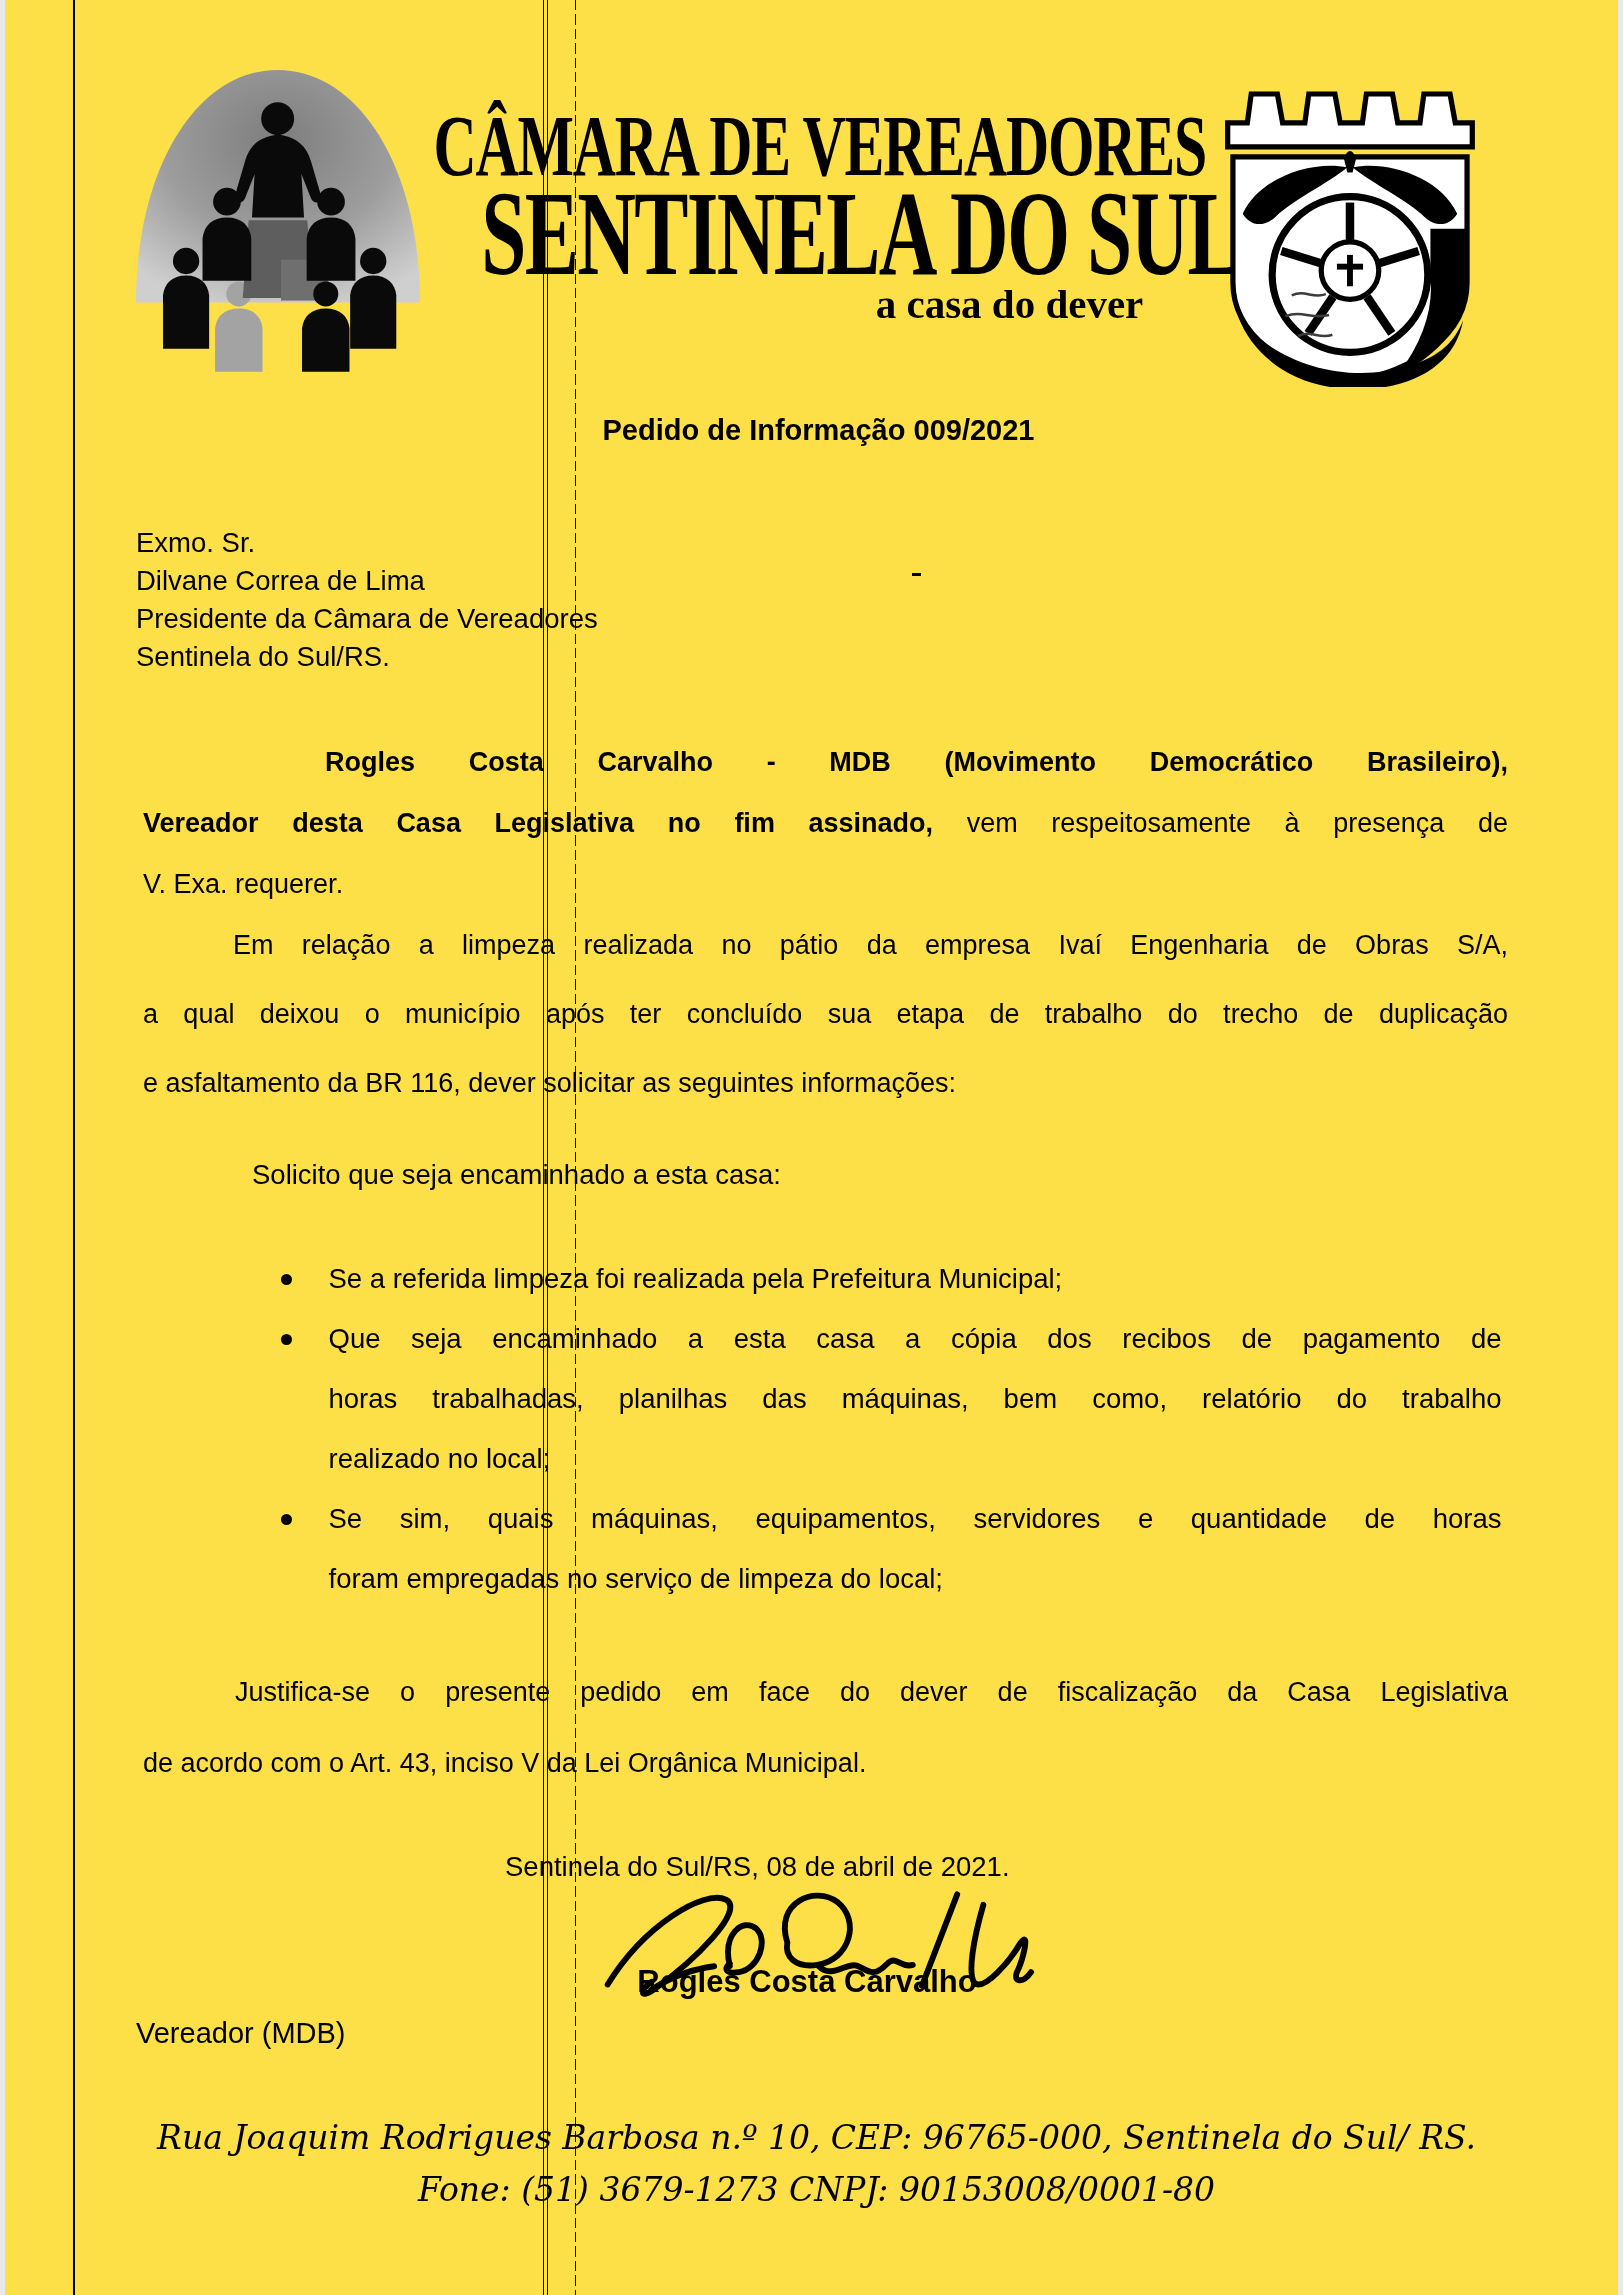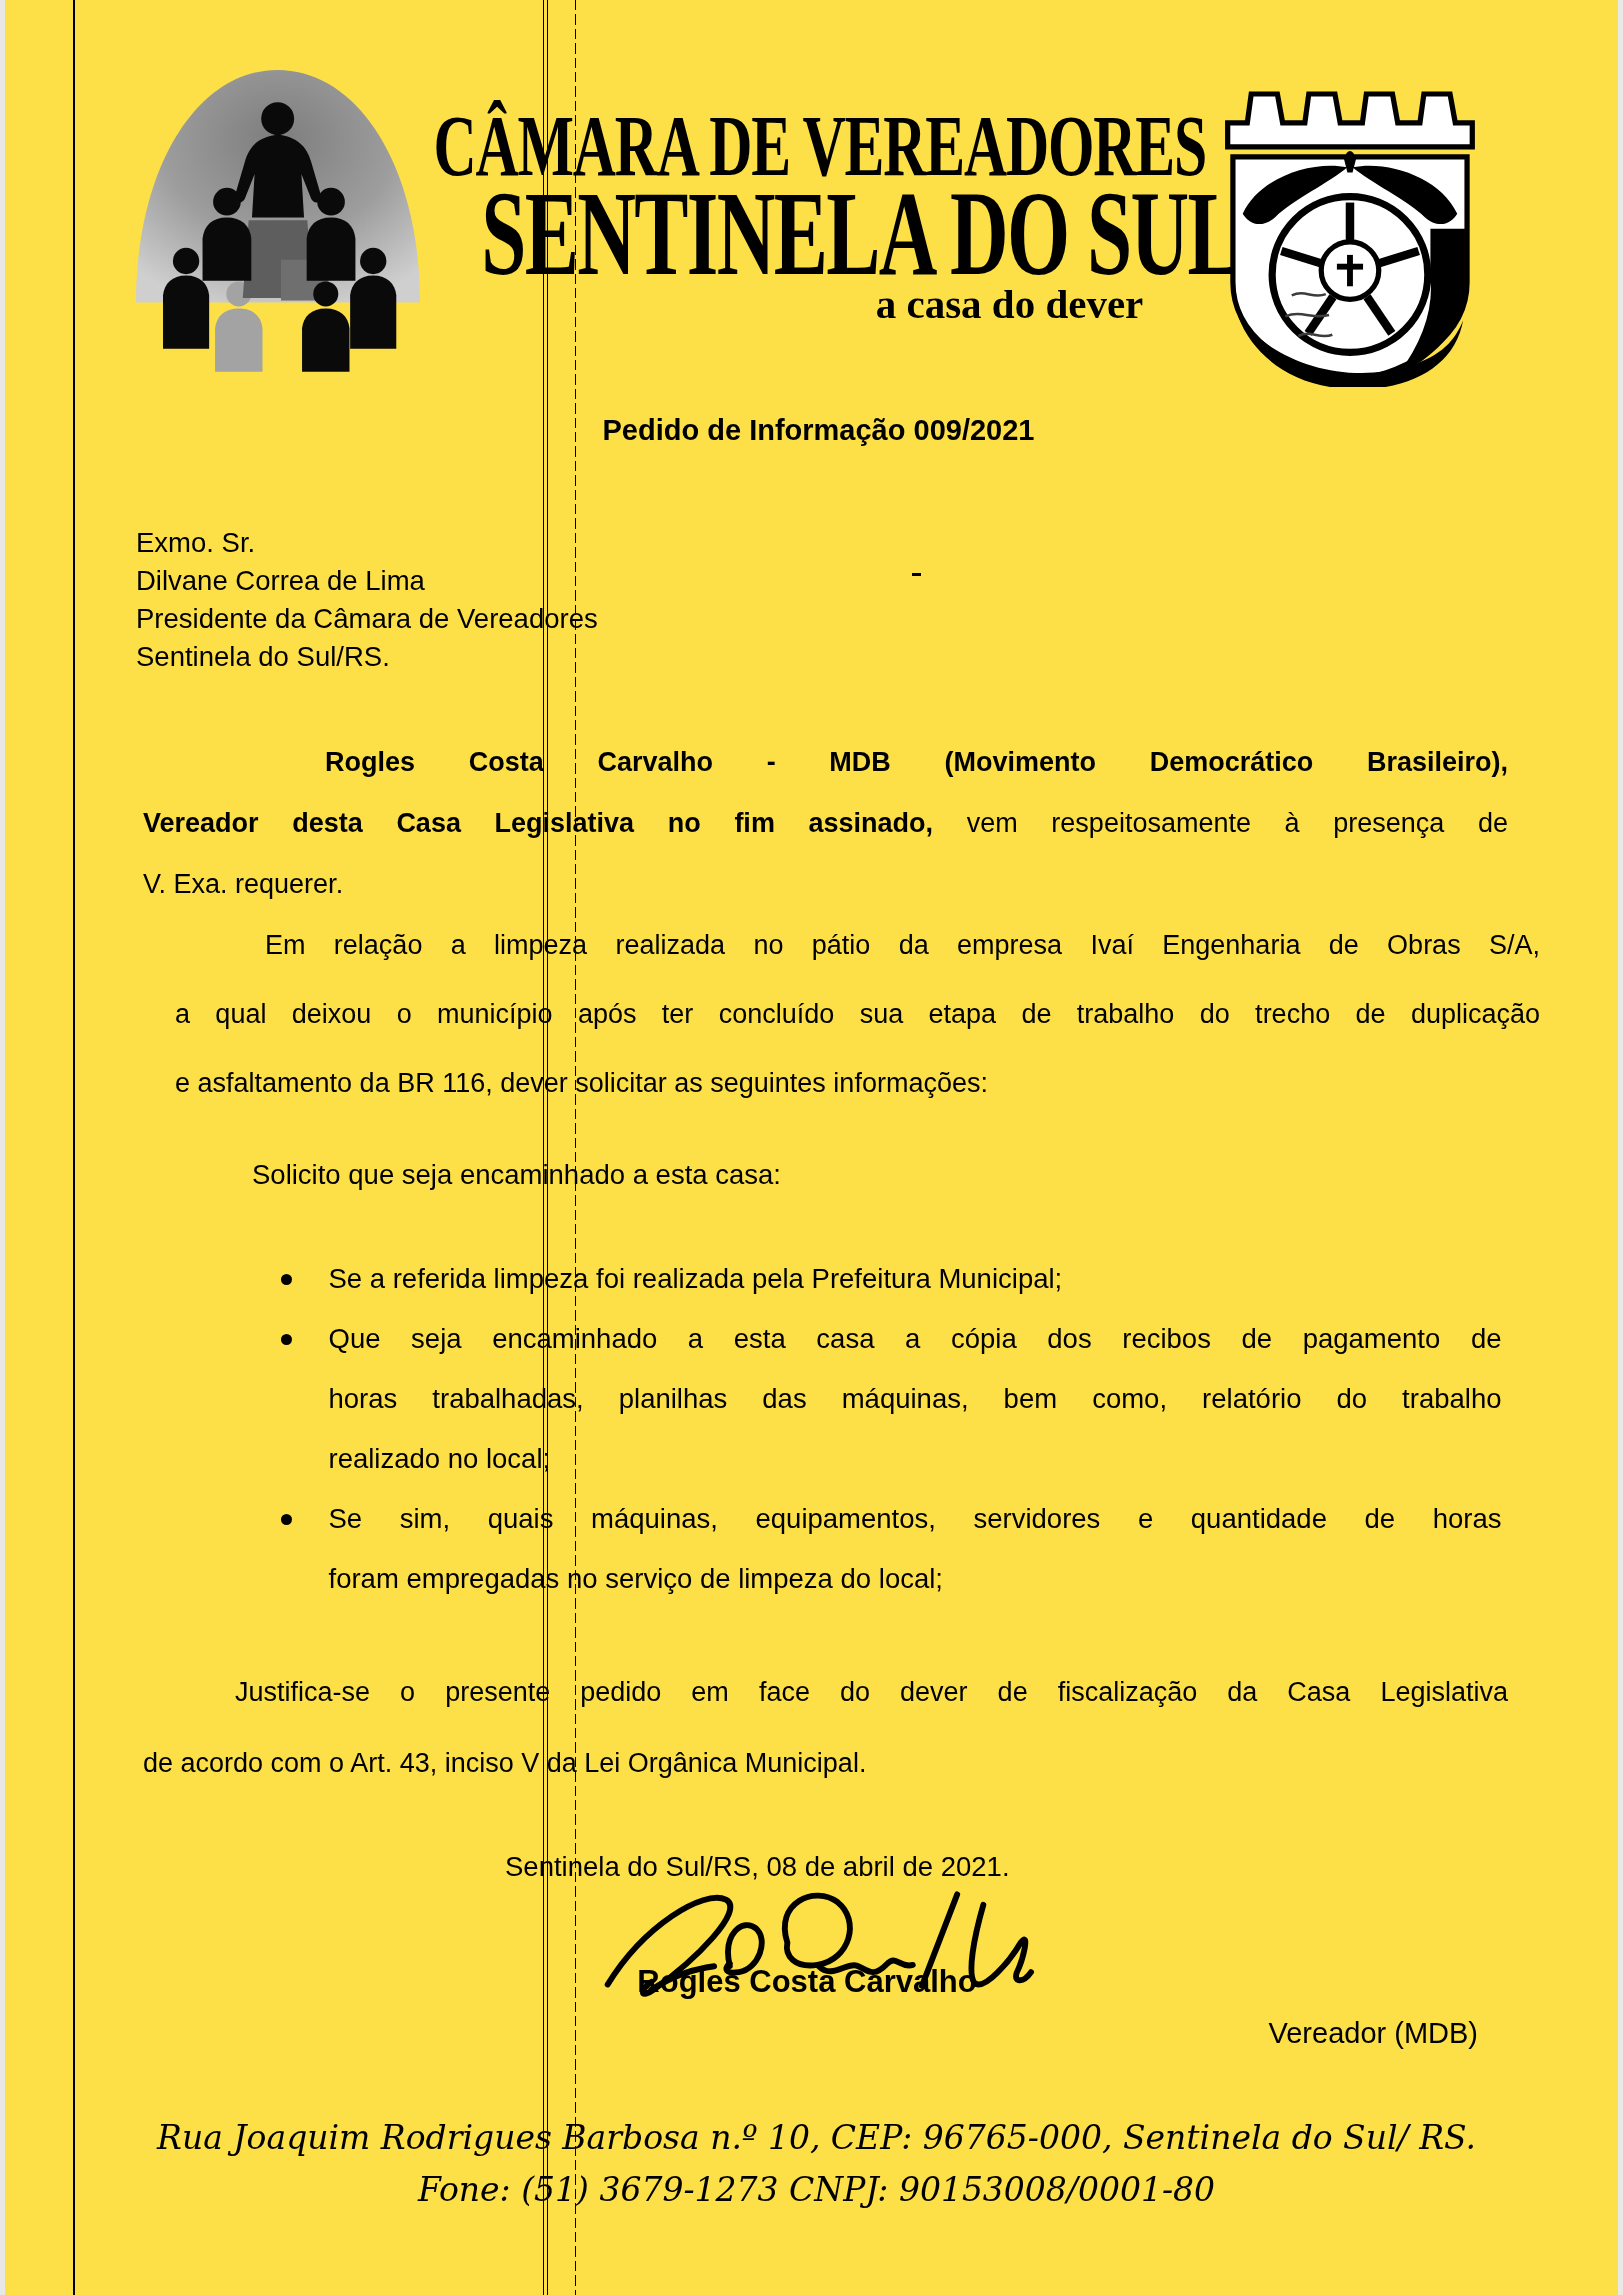--- a/index.html
+++ b/index.html
@@ -40,7 +40,7 @@
   .tline { line-height:var(--lh,38px); min-height:var(--lh,38px); }
   .tline.j { text-align:justify; text-align-last:justify; }
   .para-intro   { top:732px; --lh:61px; --indent:182px; }
-  .para-context { top:911px;margin-left:32px; --lh:69px; --indent:90px; }
+  .para-context { top:911px; --lh:69px; --indent:90px; }
   .request-intro { position:absolute; left:247px; top:1156px; font-size:27.5px; line-height:38px; }
   .bullets { position:absolute; left:265px; top:1249px; width:1234px; font-size:27.5px; --lh:60px; }
   .bullet-item { display:flex; align-items:flex-start; }

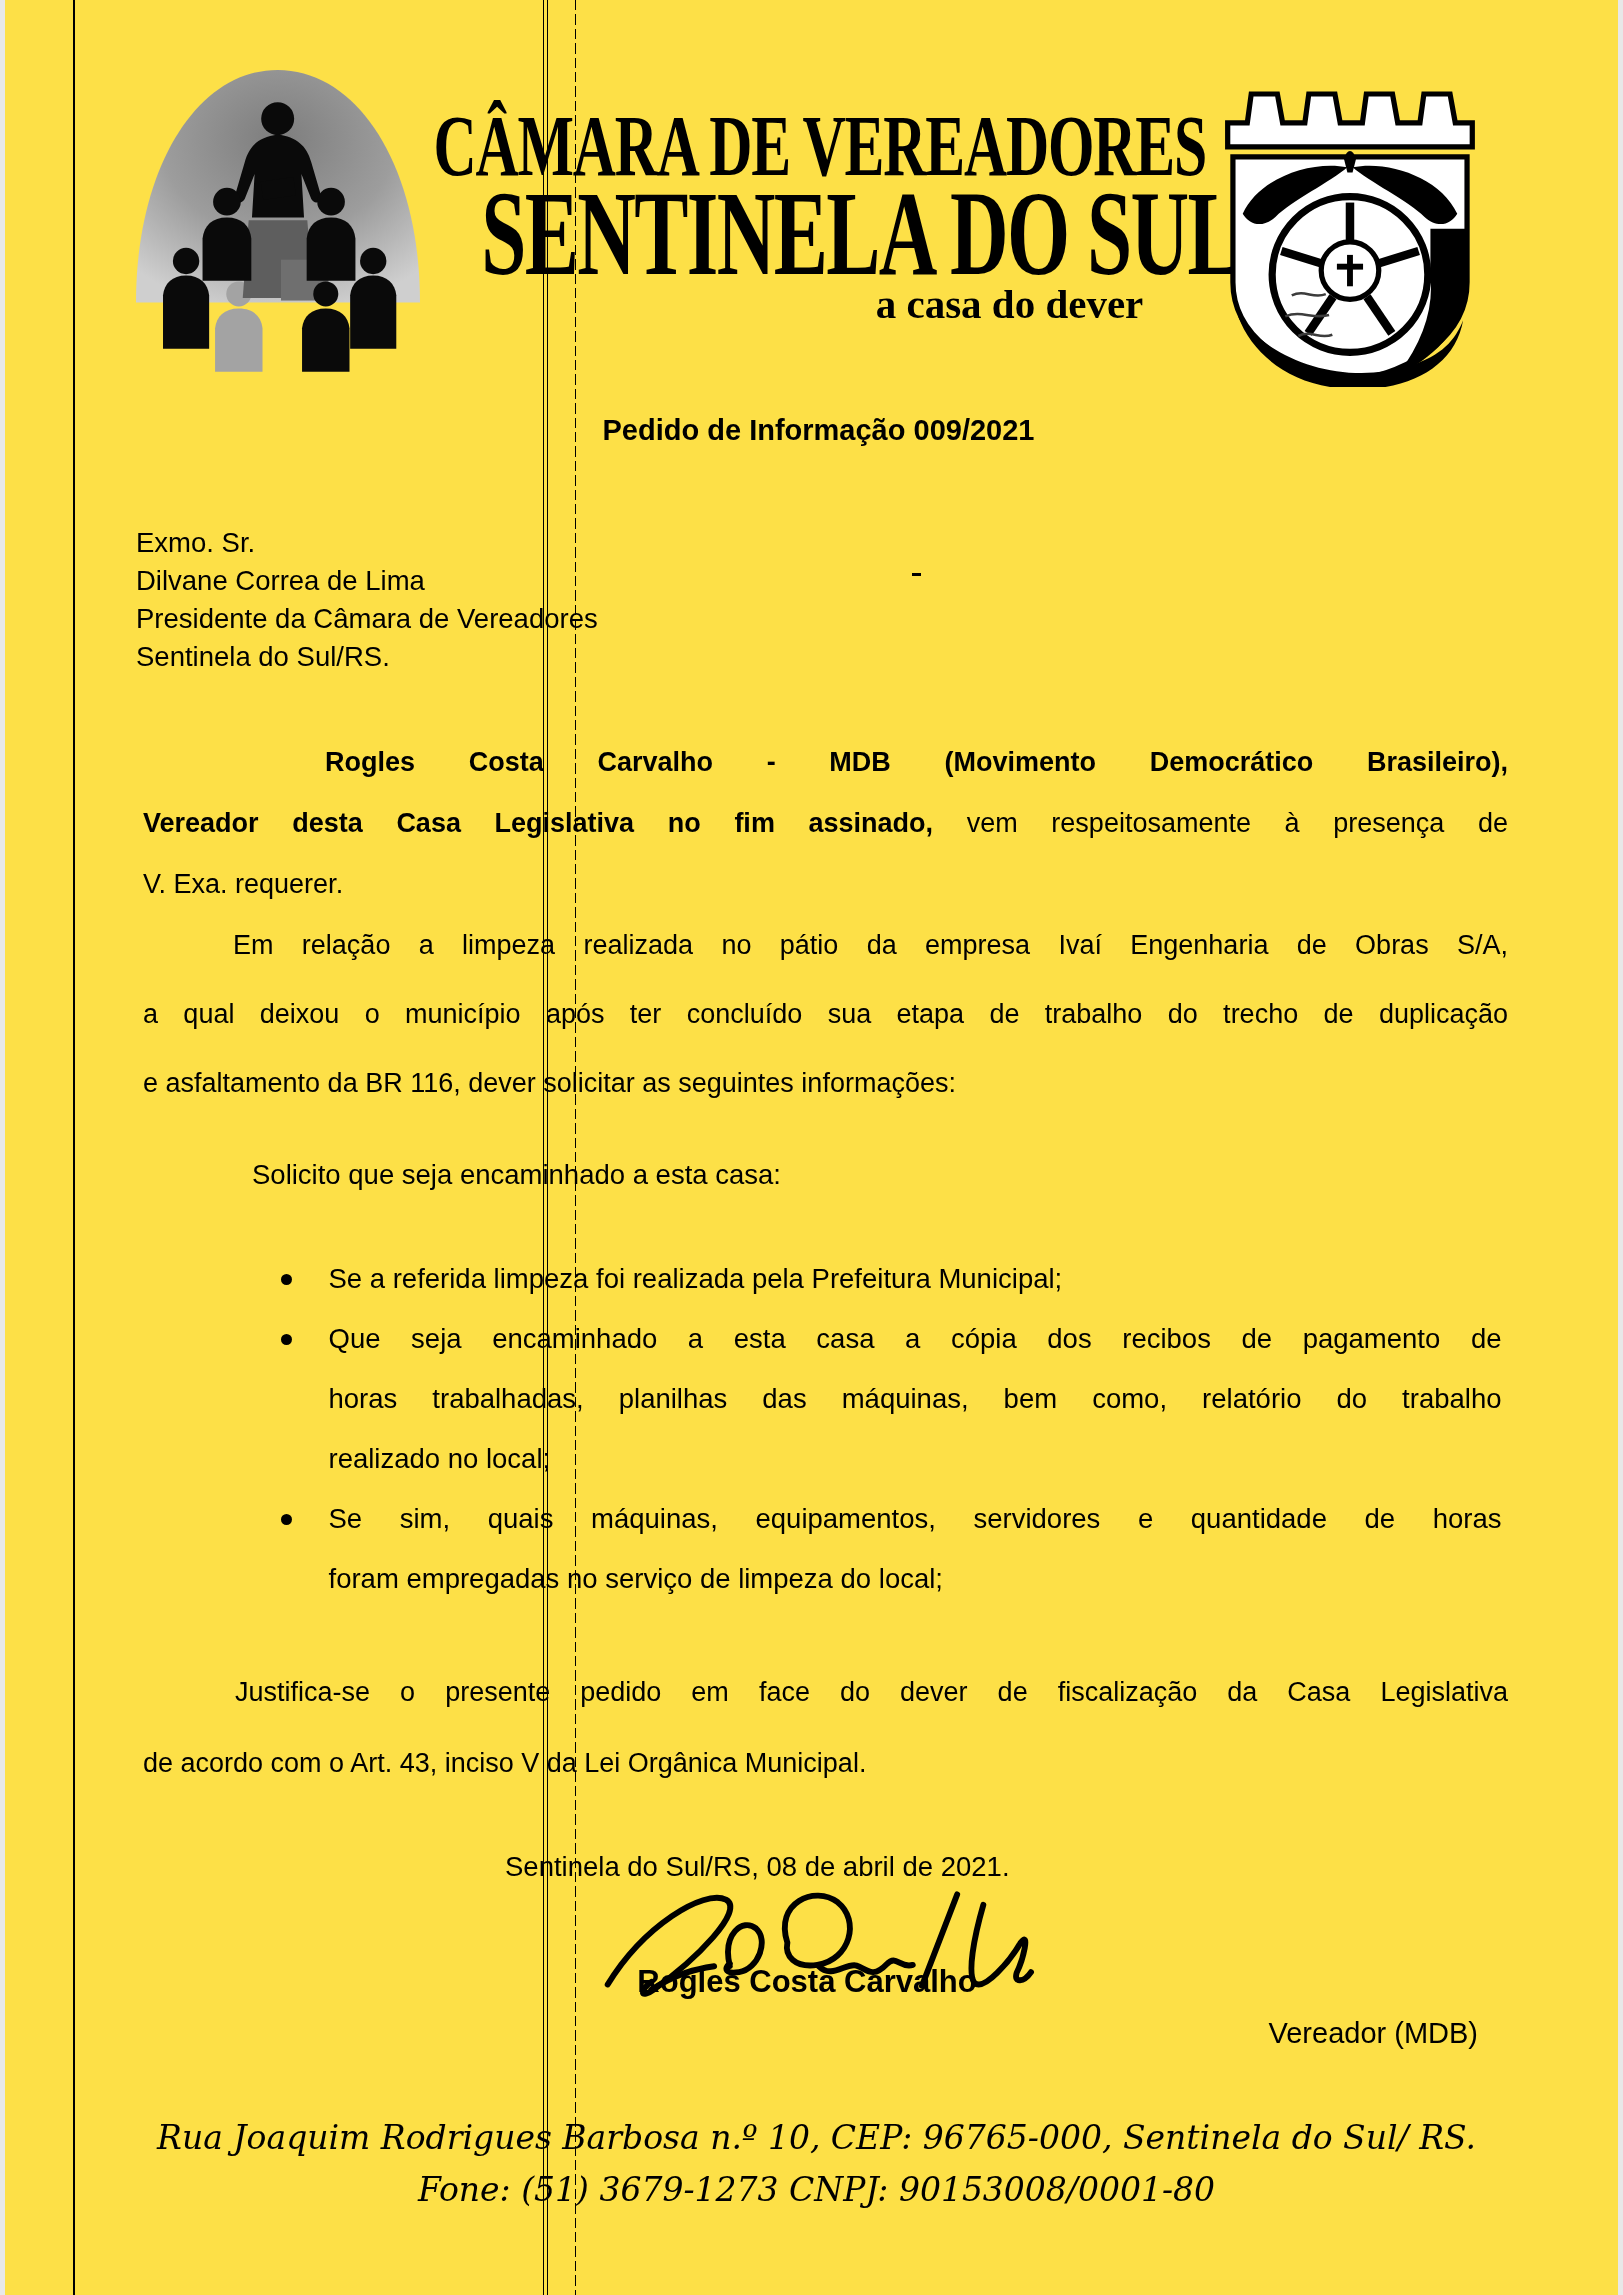--- a/index.html
+++ b/index.html
@@ -52,7 +52,7 @@
   .signature-svg { position:absolute; left:586px; top:1880px; width:458px; height:147px; }
   .signer-name { position:absolute; left:131px; top:1964px; width:1342px; text-align:center;
                  font-weight:bold; font-size:31px; }
-  .signer-role { position:absolute; left:131px; top:2017px; width:1342px; text-align:right;
+  .signer-role { position:absolute; left:131px; top:2017px; width:1342px; text-align:left;
                  font-size:29px; }
   .footer { position:absolute; left:0; width:1623px; text-align:center;
             font-family:"DejaVu Serif", serif; font-style:italic; font-size:33px; }

